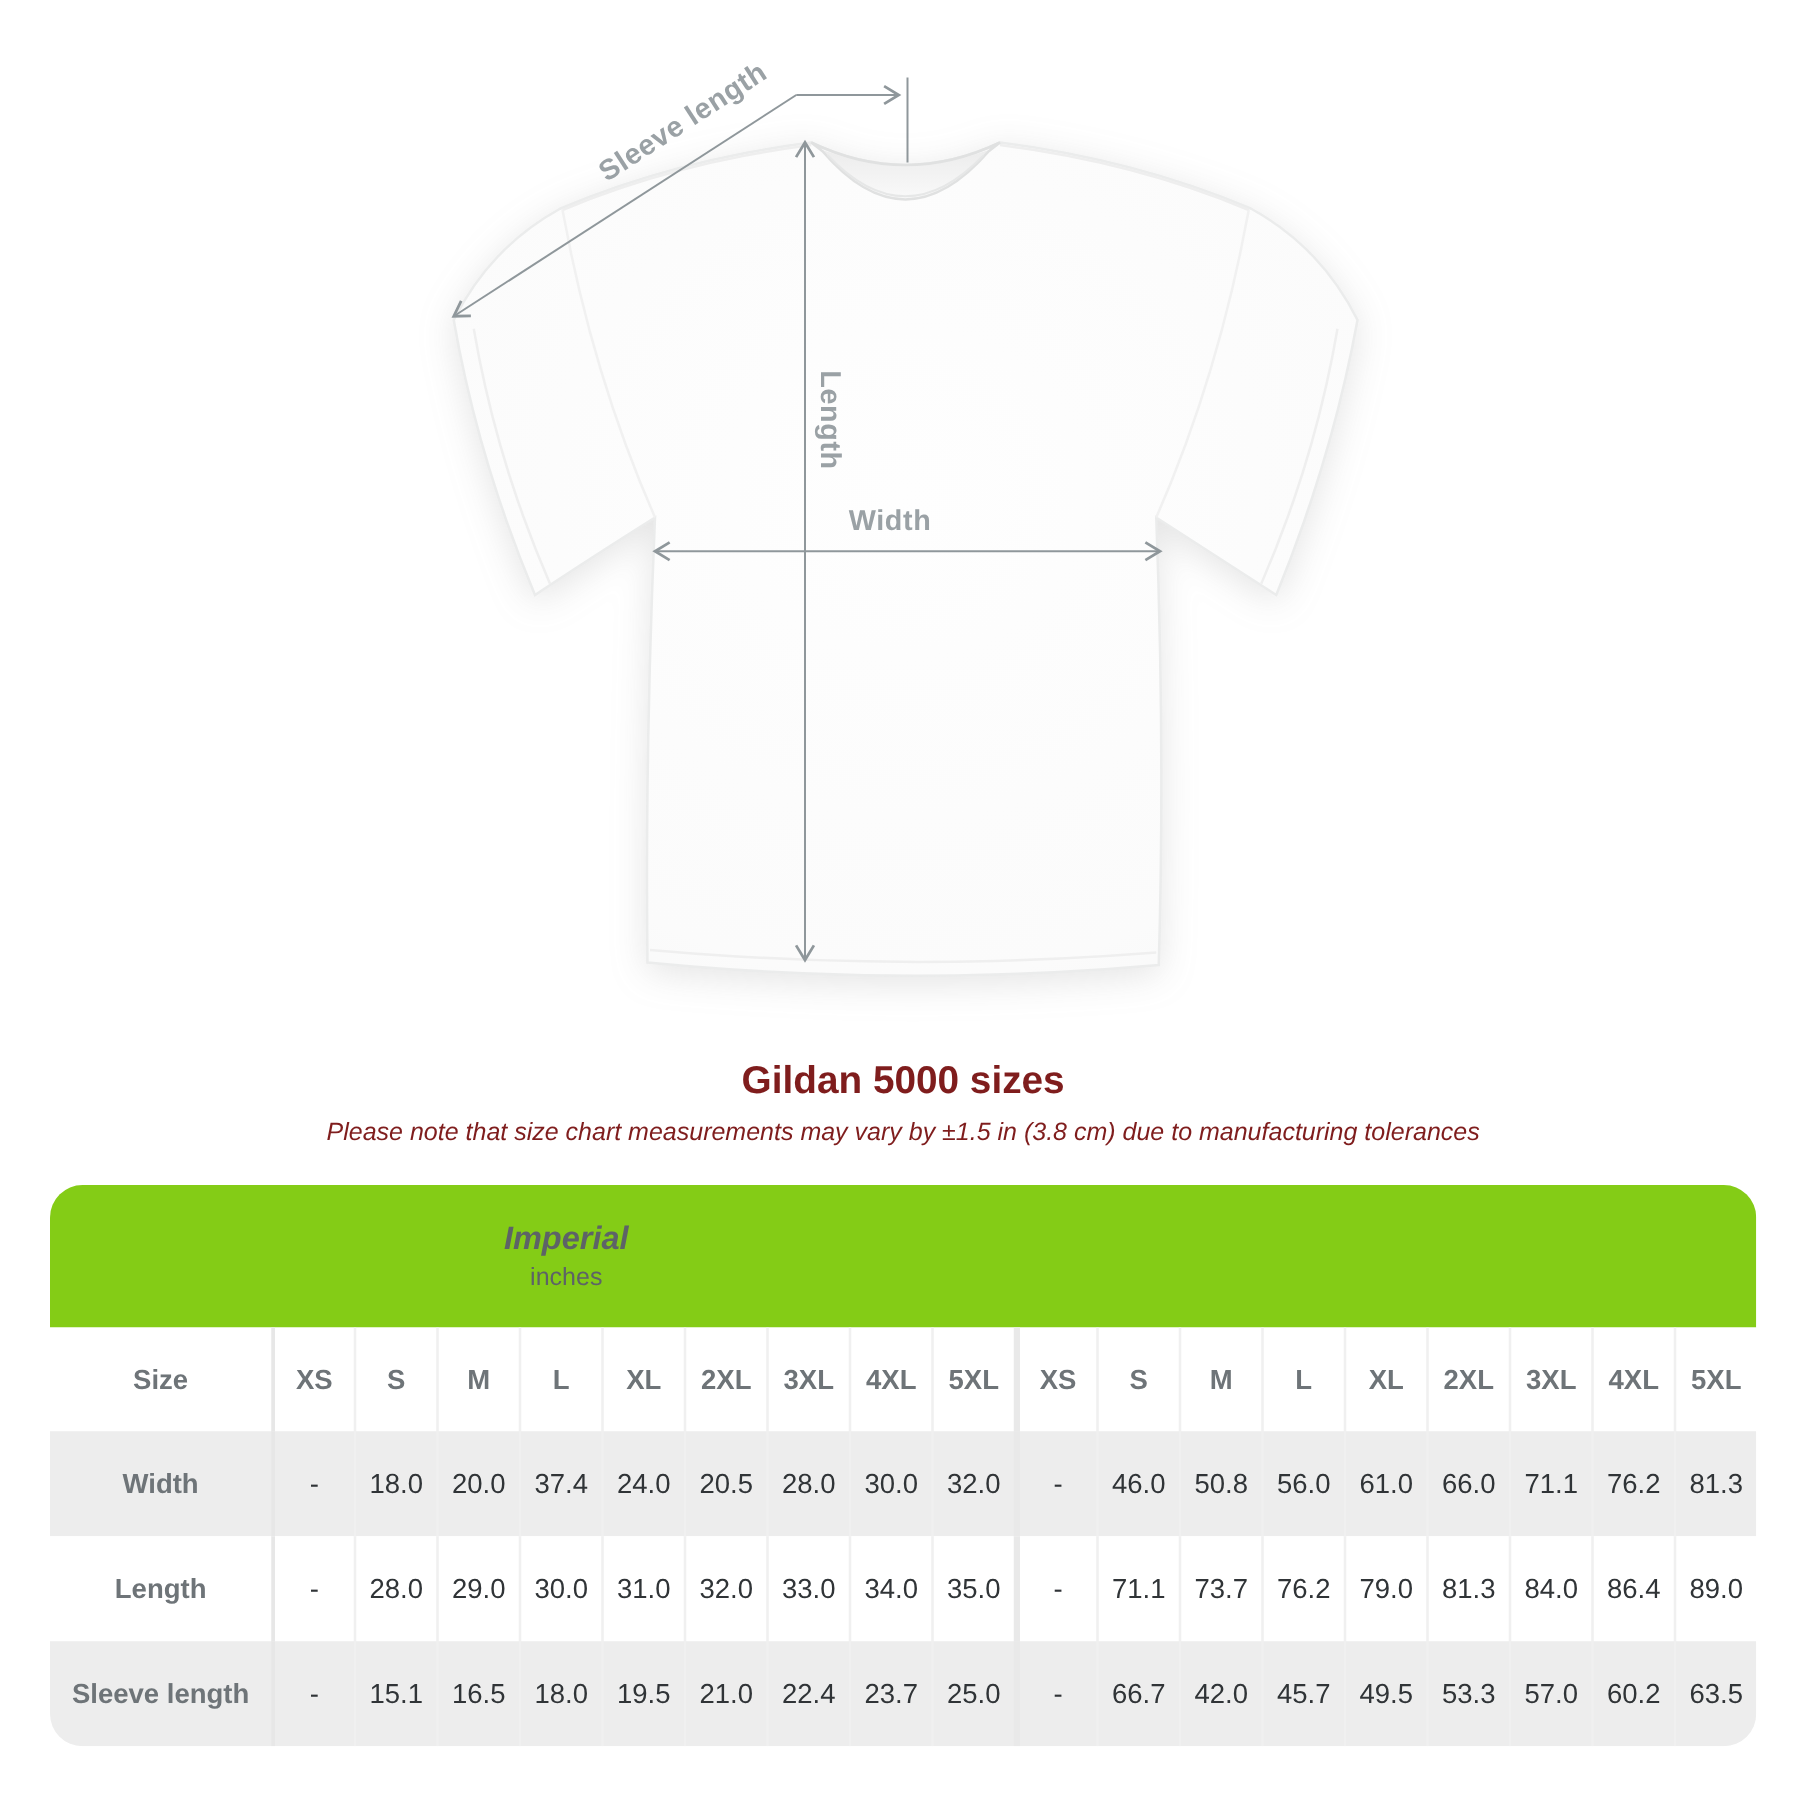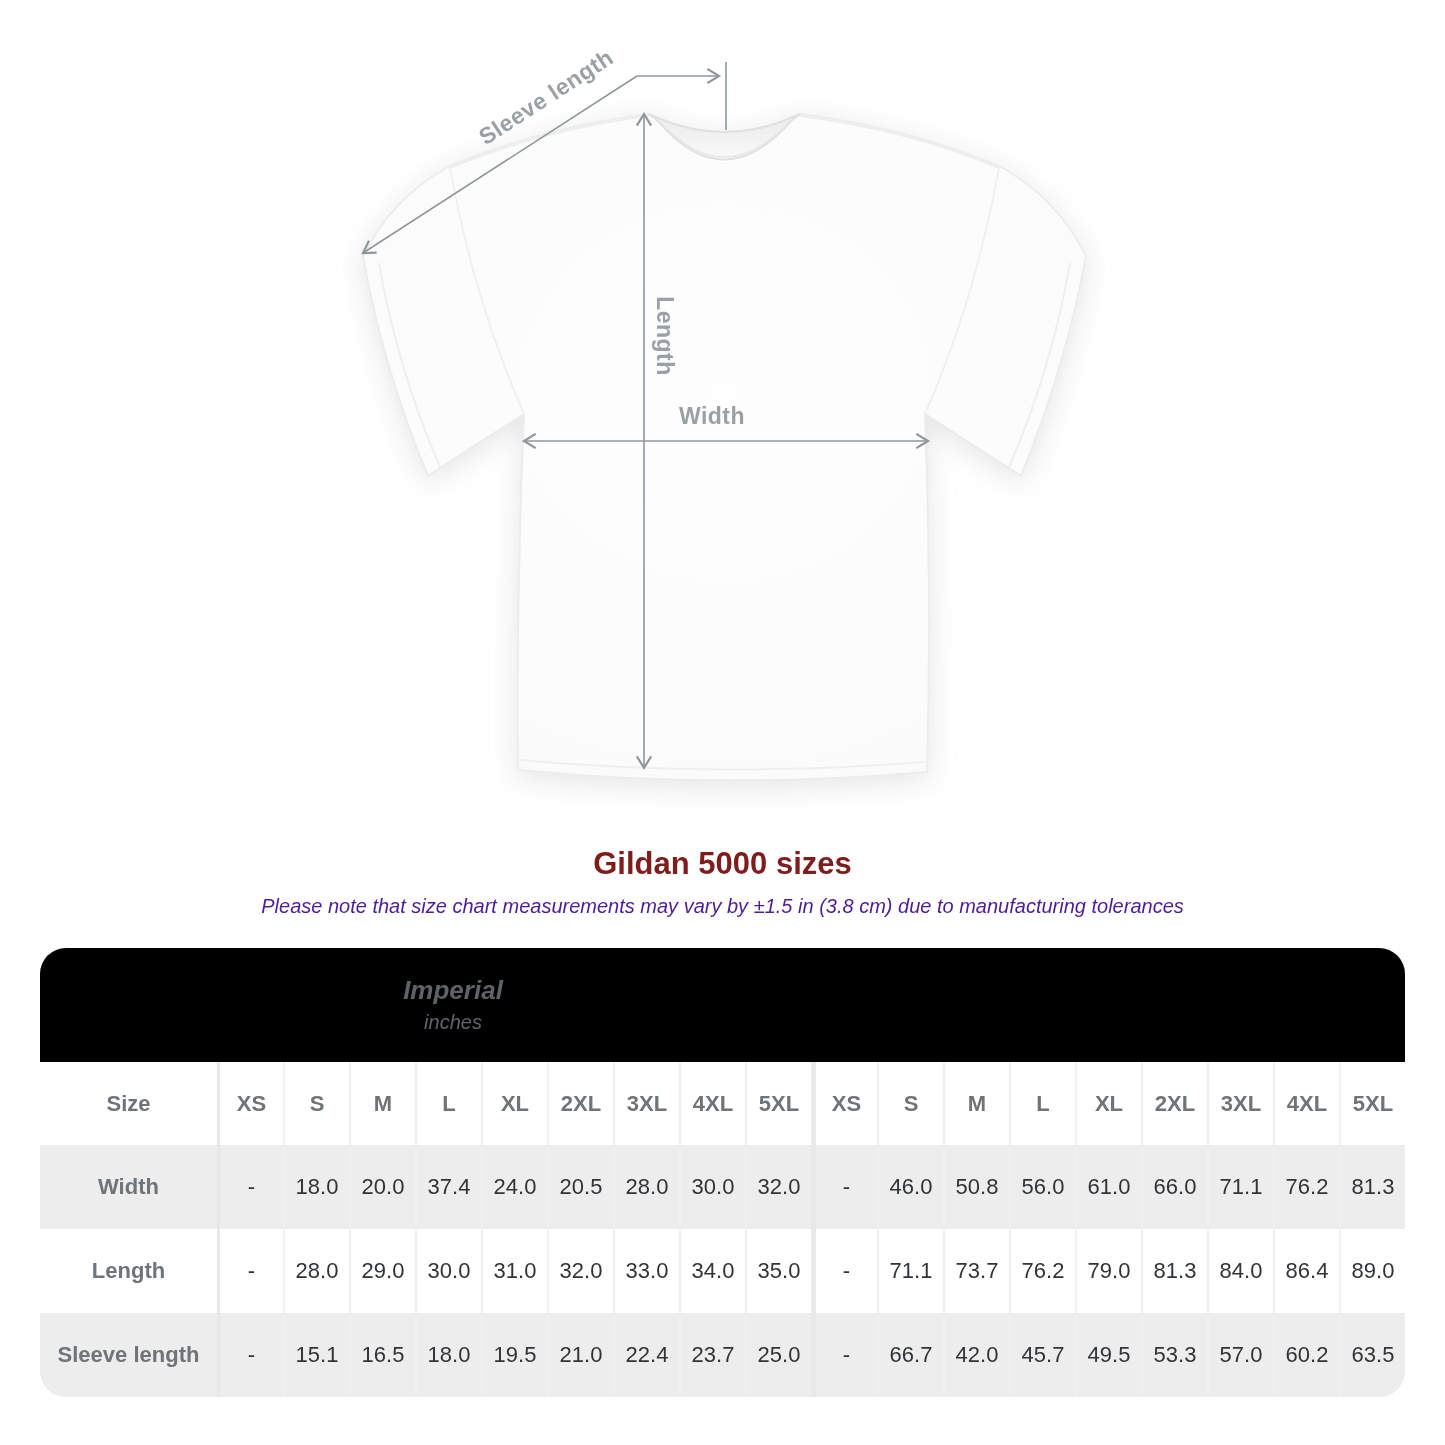--- a/index.html
+++ b/index.html
@@ -24,7 +24,7 @@
   }
   .page-subtitle{
     position:absolute;left:0;top:892px;width:1445px;
-    text-align:center;font-style:italic;font-size:20px;line-height:28px;color:#4c1d95;
+    text-align:center;font-style:italic;font-size:20px;line-height:28px;color:#7f1d1d;
   }
   
   .size-table{

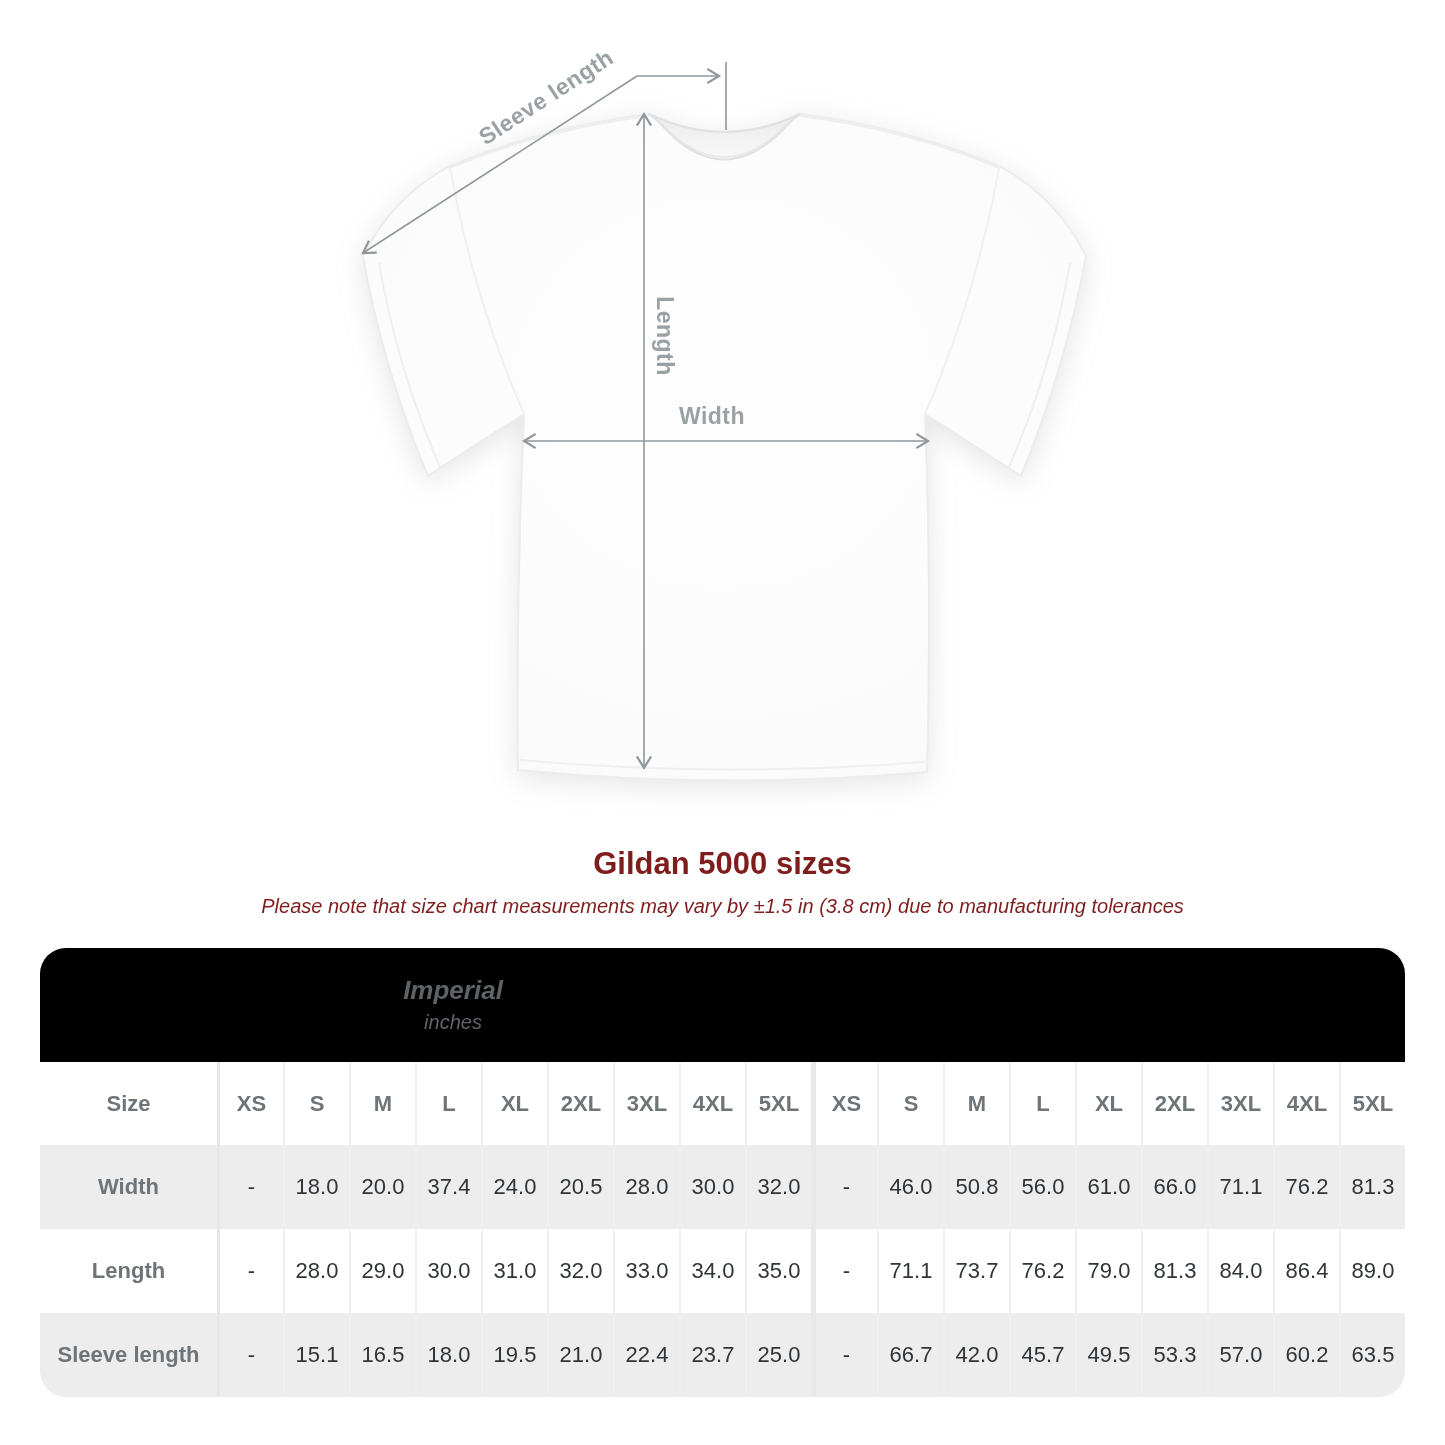--- a/index.html
+++ b/index.html
@@ -33,7 +33,7 @@
   }
   .unit-band{
     display:grid;grid-template-columns:771px 594px;
-    height:114px;background:#000000;
+    height:114px;background:#84cc16;
   }
   .unit-cell{
     display:flex;flex-direction:column;align-items:center;justify-content:center;

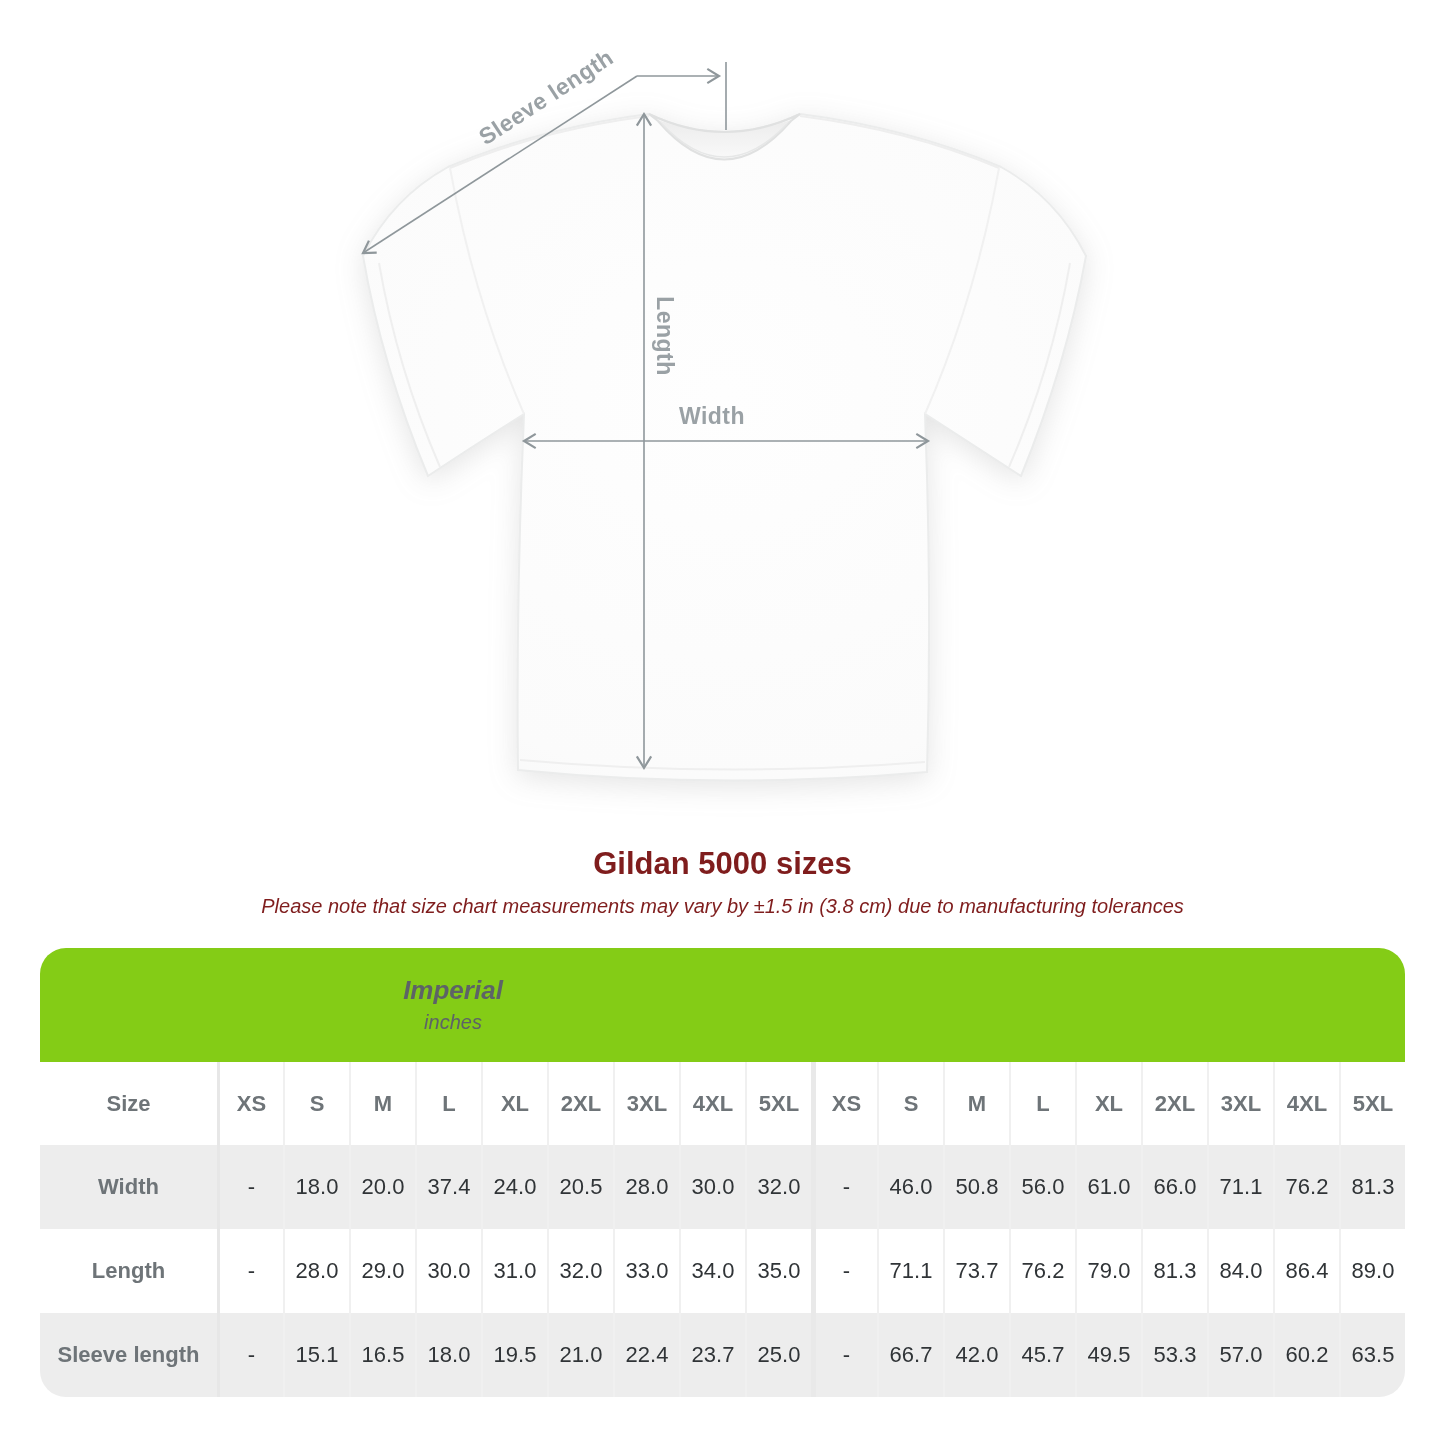--- a/index.html
+++ b/index.html
@@ -41,7 +41,7 @@
   }
   .unit-cell.imp{padding-left:55px;}
   .unit-title{font-size:26px;font-weight:bold;font-style:italic;line-height:34px;}
-  .unit-sub{font-size:20px;font-style:italic;line-height:30px;}
+  .unit-sub{font-size:20px;line-height:30px;}
   .t-row{display:grid;grid-template-columns:177px repeat(18,1fr);}
   .t-row.head{background:#ffffff;height:83px;}
   .t-row.data{height:84px;}

